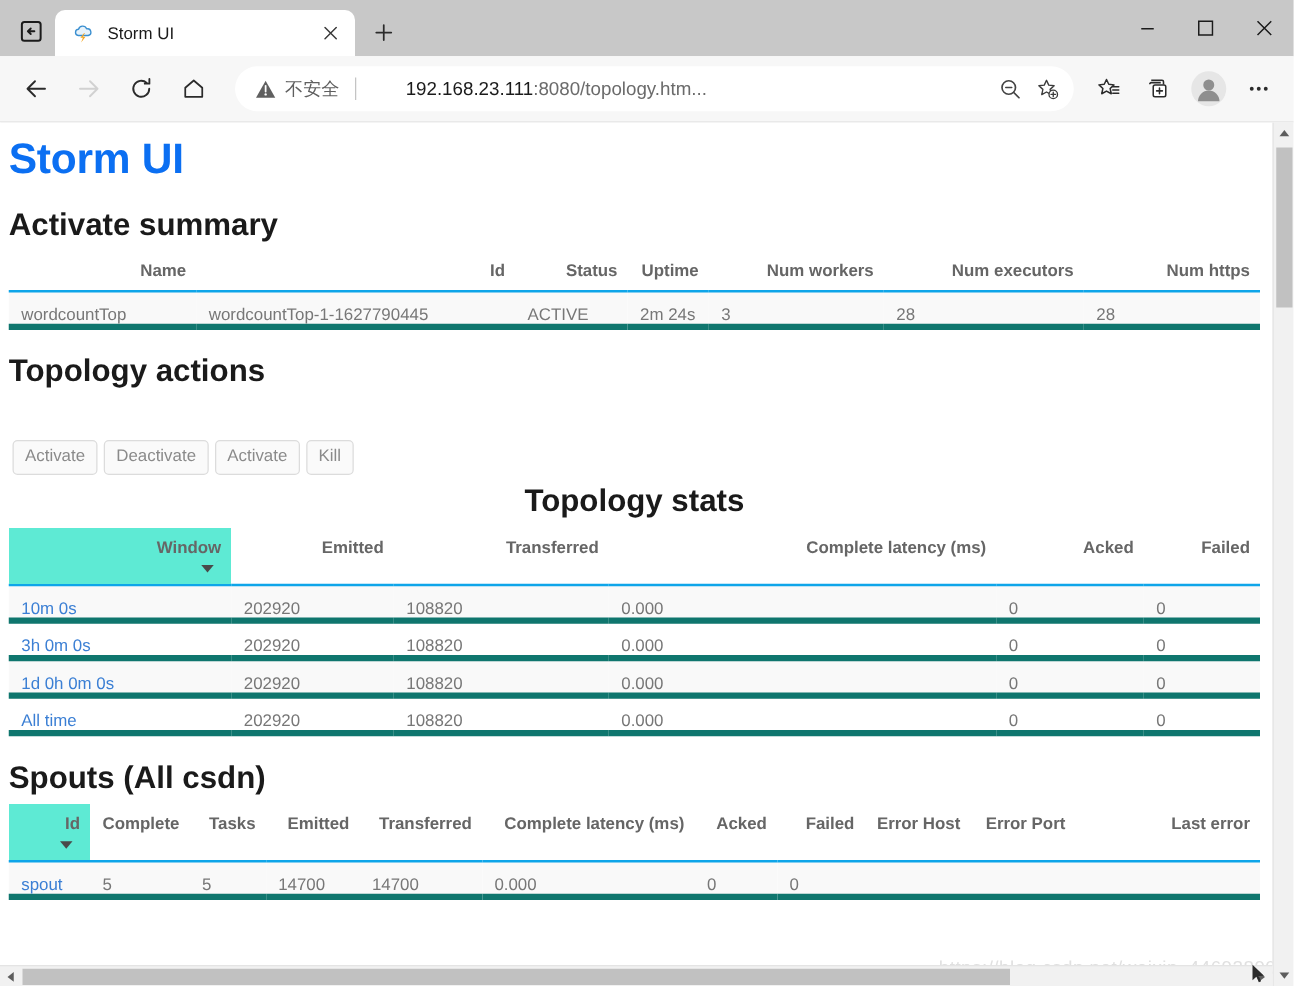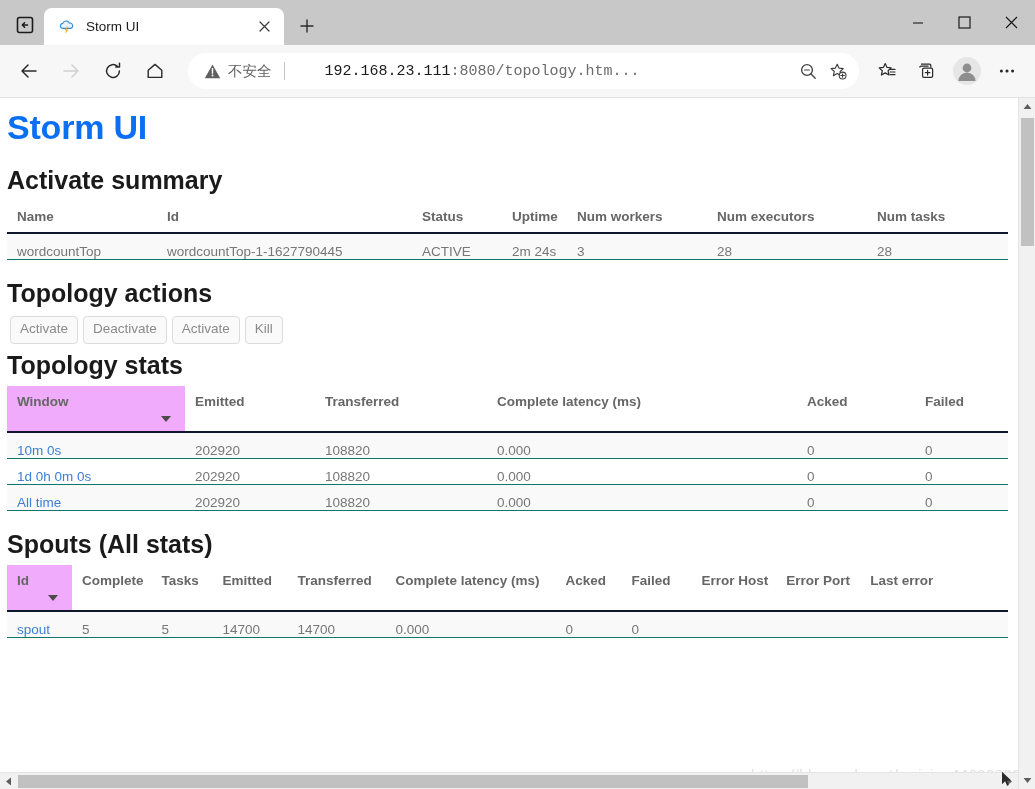--- a/index.html
+++ b/index.html
@@ -96,7 +96,6 @@
     margin: 0 8px 0 12px;
     padding: 0 6px 0 16px;
     min-width: 0;
-    font-family: Liberation Mono, monospace;
   }
   .warn-icon { width: 17px; height: 17px; flex: 0 0 17px; margin-right: 7px; }
   .warn-text {

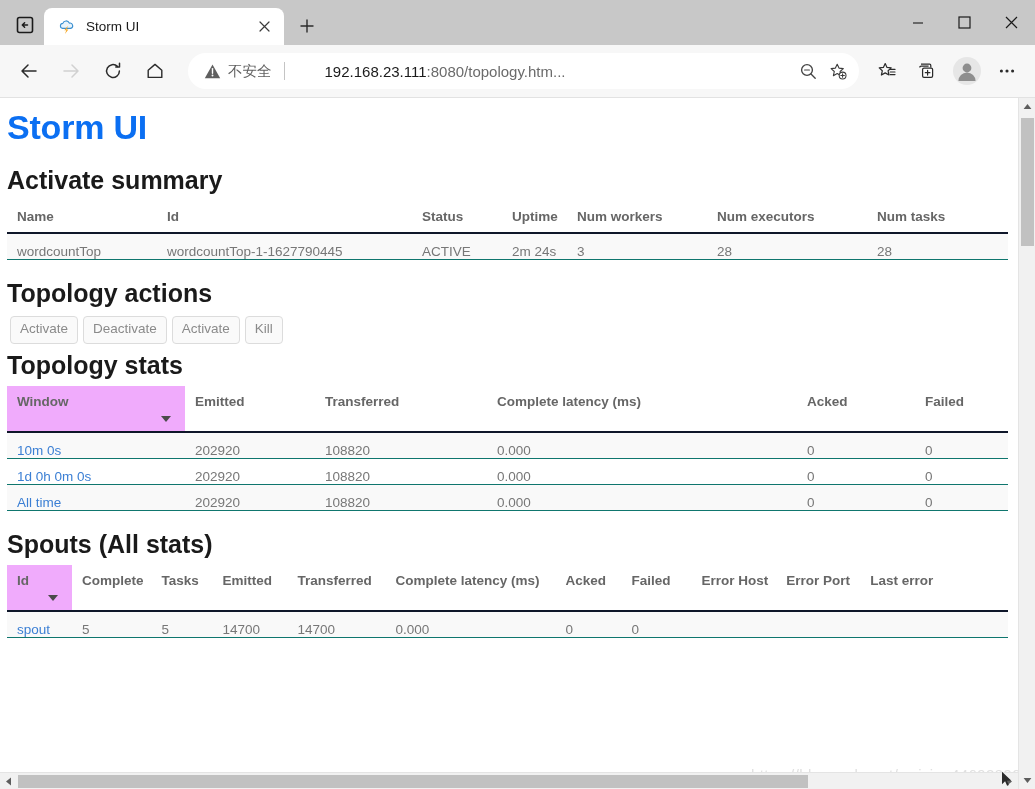--- a/index.html
+++ b/index.html
@@ -171,11 +171,11 @@
     font-size: 13.5px;
   }
   table.storm th {
-    text-align: left;
+    text-align: right;
     font-weight: bold;
     color: #666666;
     padding: 8px 8px 8px 10px;
-    border-bottom: 2px solid #0f172a;
+    border-bottom: 2px solid #0ea5e9;
     vertical-align: top;
     white-space: nowrap;
   }

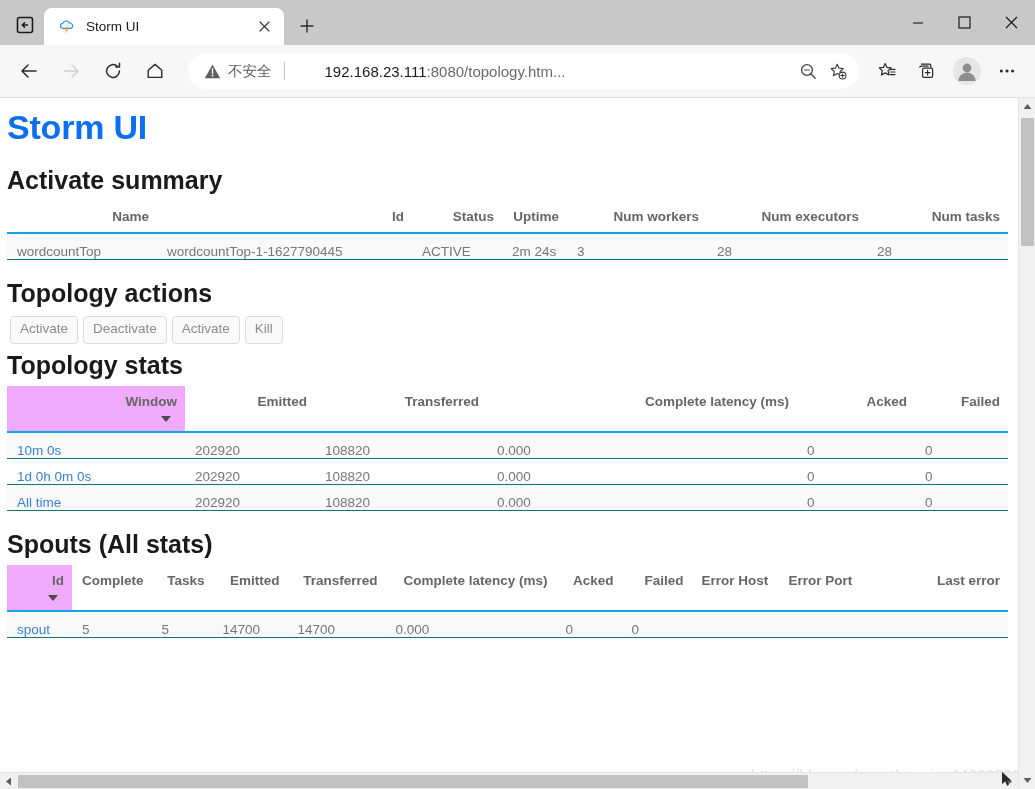--- a/index.html
+++ b/index.html
@@ -437,7 +437,7 @@
               <th>Uptime</th>
               <th>Num workers</th>
               <th>Num executors</th>
-              <th>Num tasks</th>
+              <th>Num https</th>
             </tr>
           </thead>
         <tbody id="ts-body">

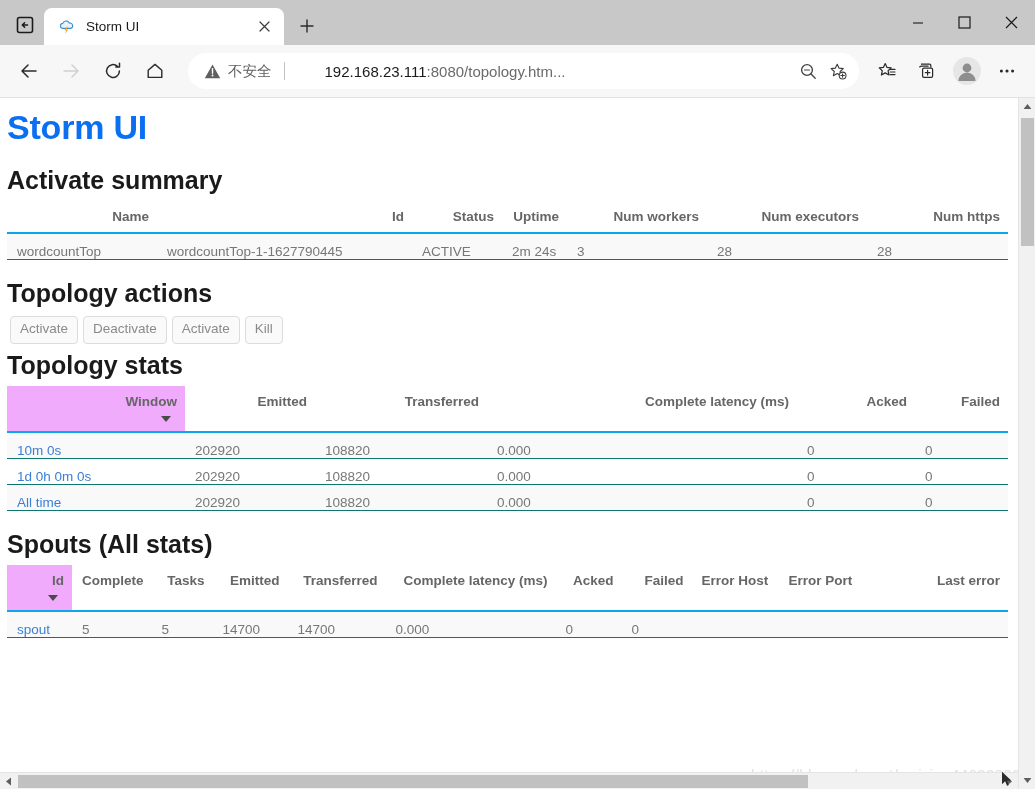--- a/index.html
+++ b/index.html
@@ -196,7 +196,7 @@
   table.storm td {
     padding: 10px 8px 0 10px;
     color: #777777;
-    border-bottom: 1px solid #0f766e;
+    border-bottom: 5px solid #0f766e;
     white-space: nowrap;
   }
   table.storm tbody tr:nth-child(odd) { background: #f9f9f9; }

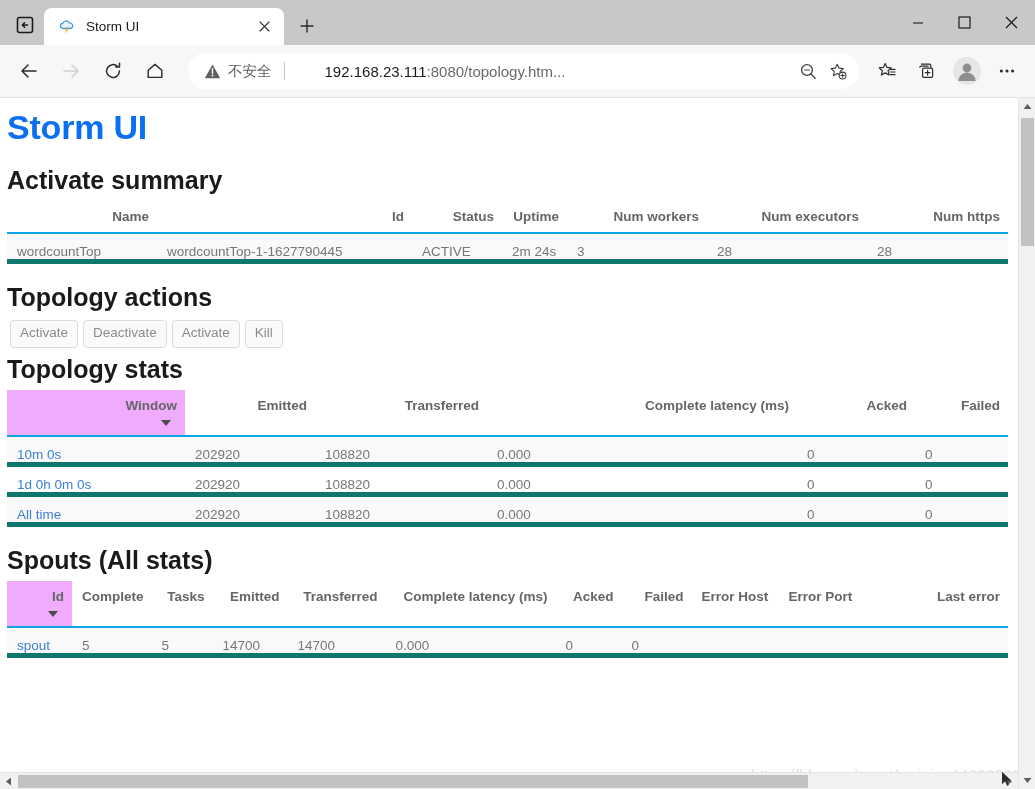--- a/index.html
+++ b/index.html
@@ -215,6 +215,7 @@
     border-radius: 4px;
     padding: 5px 9px 6px 9px;
     line-height: 1.1;
+    margin-top: 32px;
   }
 
   .watermark {

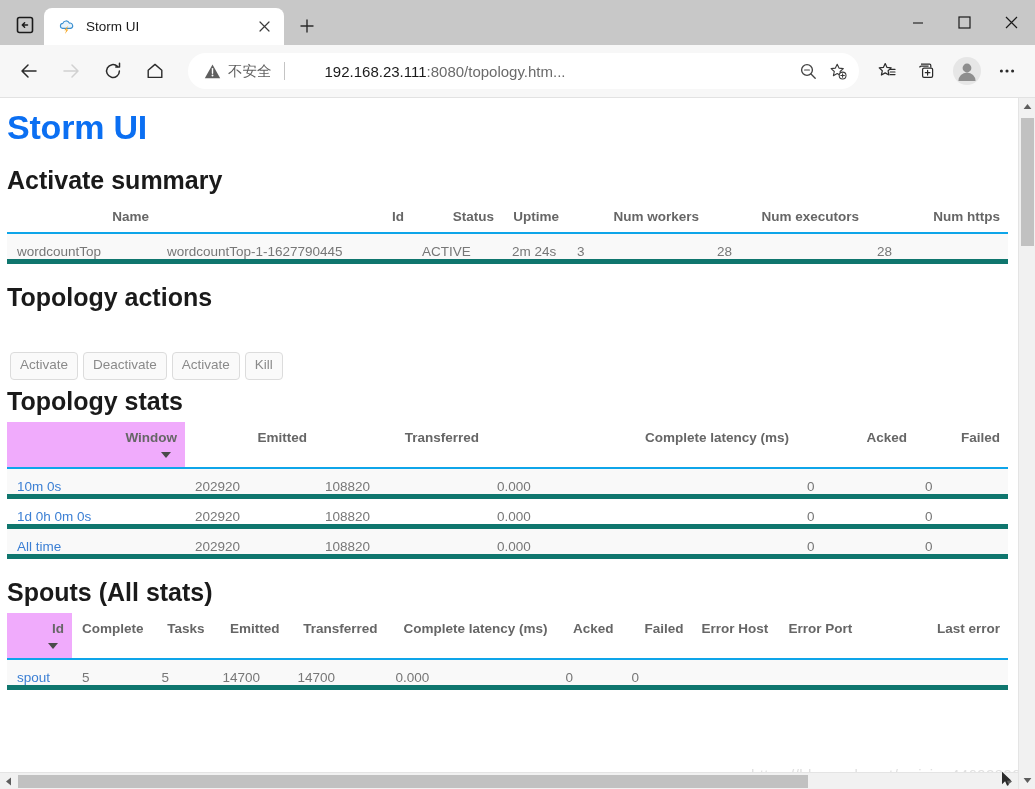--- a/index.html
+++ b/index.html
@@ -163,7 +163,7 @@
     margin: 18px 0 6px 0;
     line-height: 1.2;
   }
-  h2.sect.tight { margin-top: 6px; }
+  h2.sect.tight { margin-top: 6px; text-align: center; }
 
   table.storm {
     width: 100%;

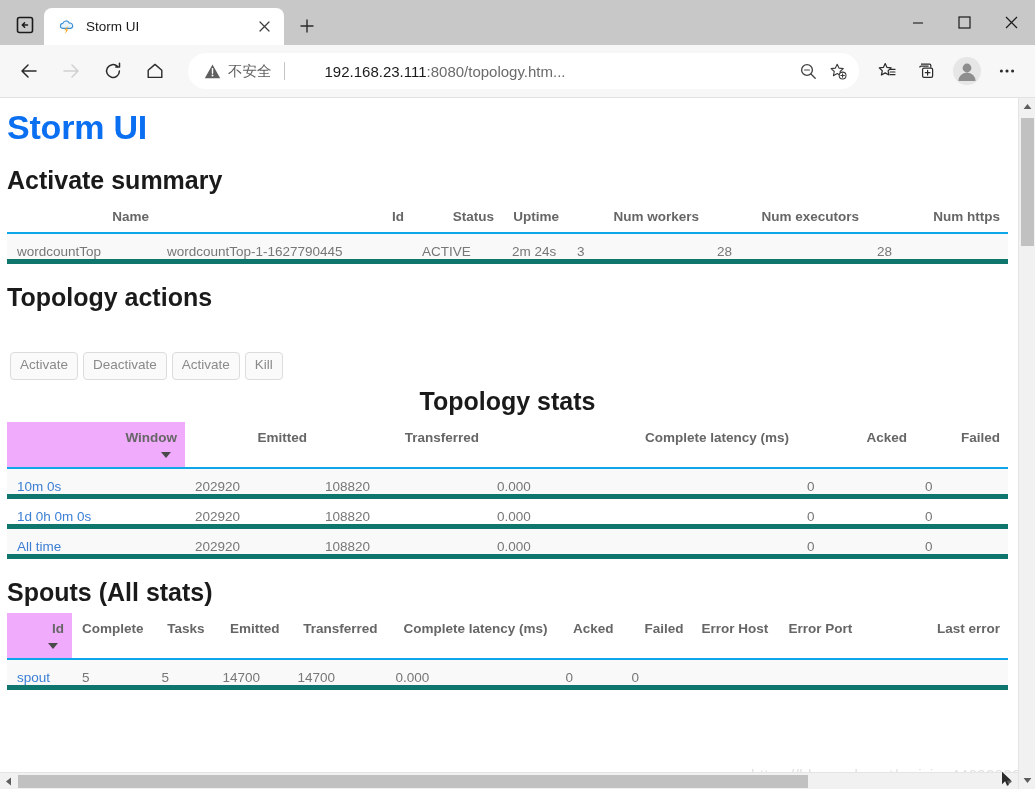--- a/index.html
+++ b/index.html
@@ -180,7 +180,7 @@
     white-space: nowrap;
   }
   table.storm th.sorted {
-    background: #f0abfc;
+    background: #5eead4;
     position: relative;
     padding-bottom: 22px;
   }

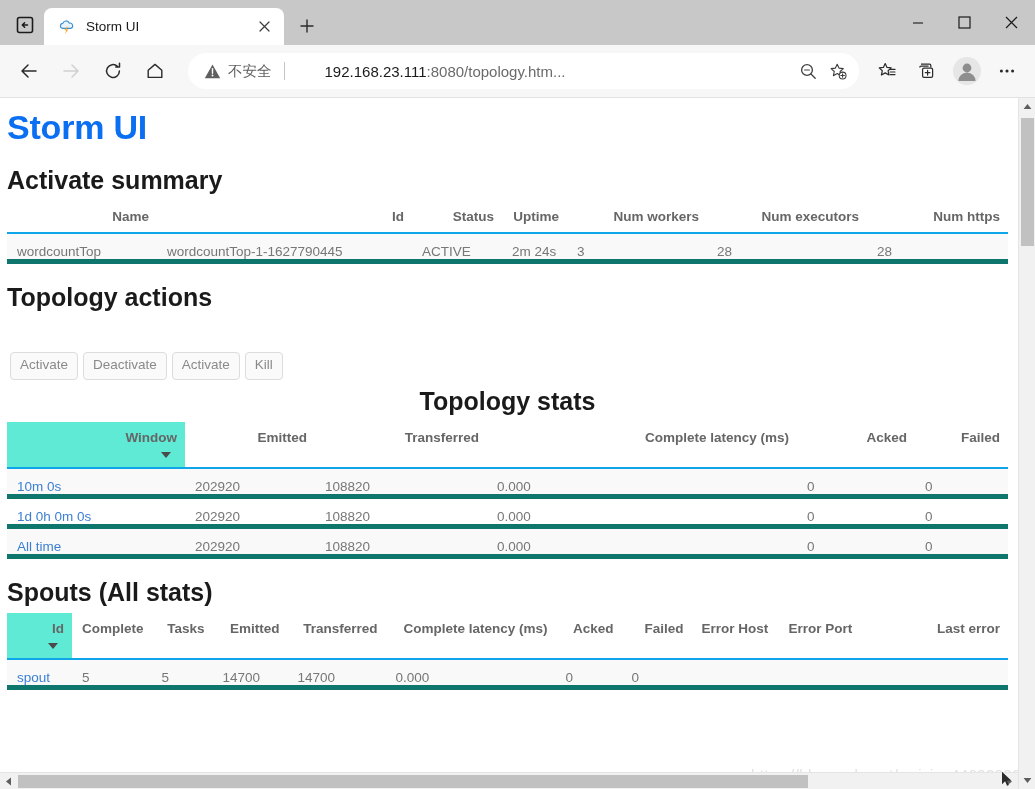--- a/index.html
+++ b/index.html
@@ -485,6 +485,14 @@
         <tbody id="st-body">
             <tr>
               <td><a>10m 0s</a></td>
+              <td>202920</td>
+              <td>108820</td>
+              <td>0.000</td>
+              <td>0</td>
+              <td>0</td>
+            </tr>
+            <tr>
+              <td><a>3h 0m 0s</a></td>
               <td>202920</td>
               <td>108820</td>
               <td>0.000</td>

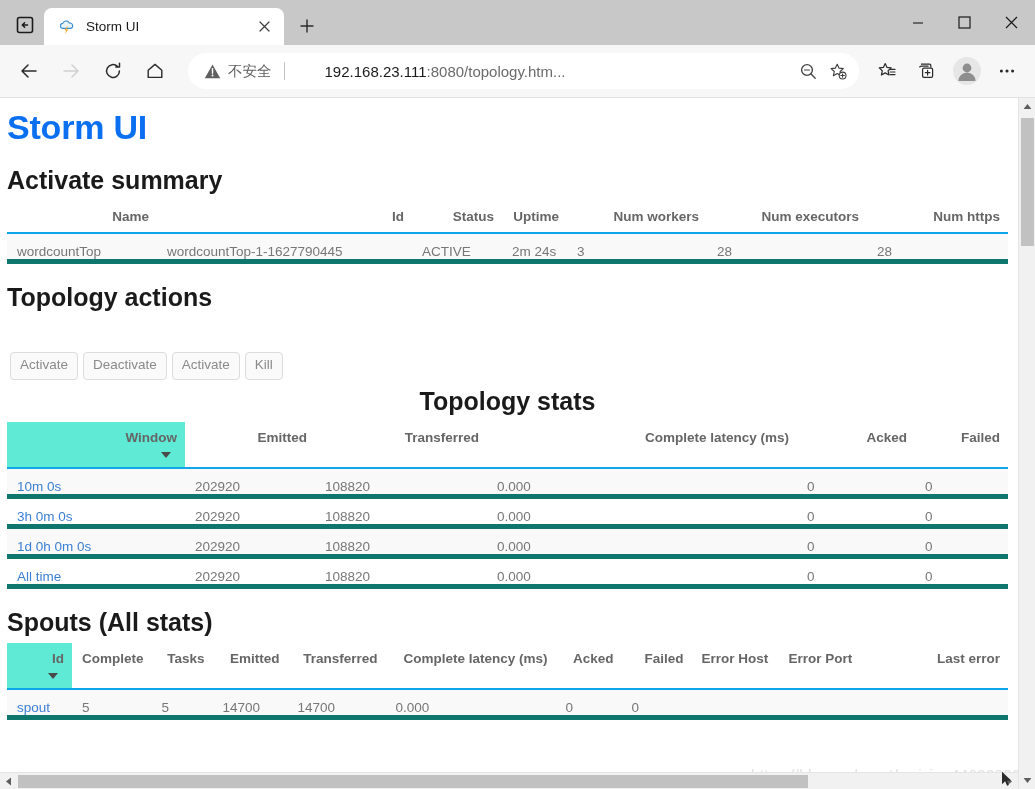--- a/index.html
+++ b/index.html
@@ -518,7 +518,7 @@
           </tbody>
       </table>
 
-      <h2 class="sect">Spouts (All stats)</h2>
+      <h2 class="sect">Spouts (All csdn)</h2>
       <table class="storm">
         <colgroup>
           <col style="width:65px">

